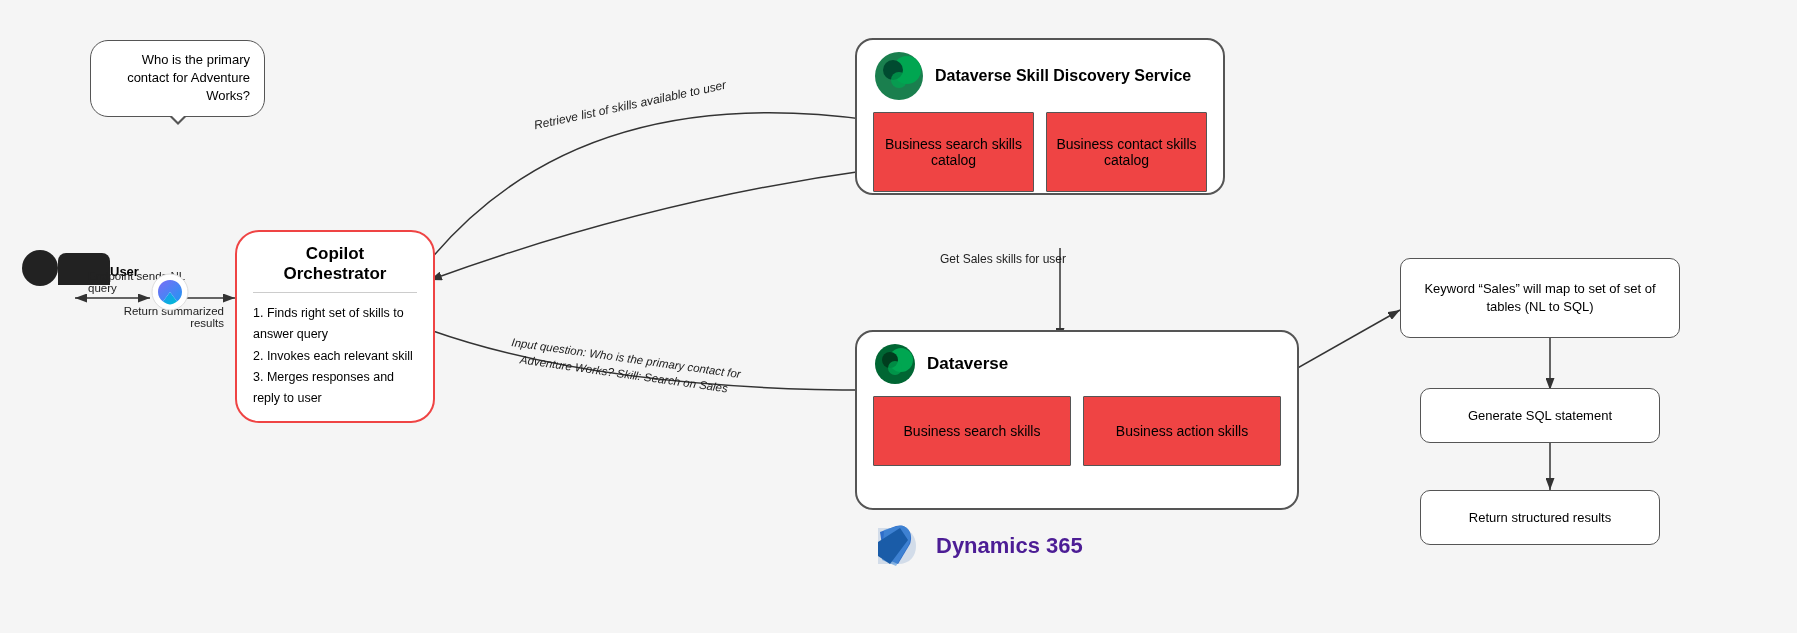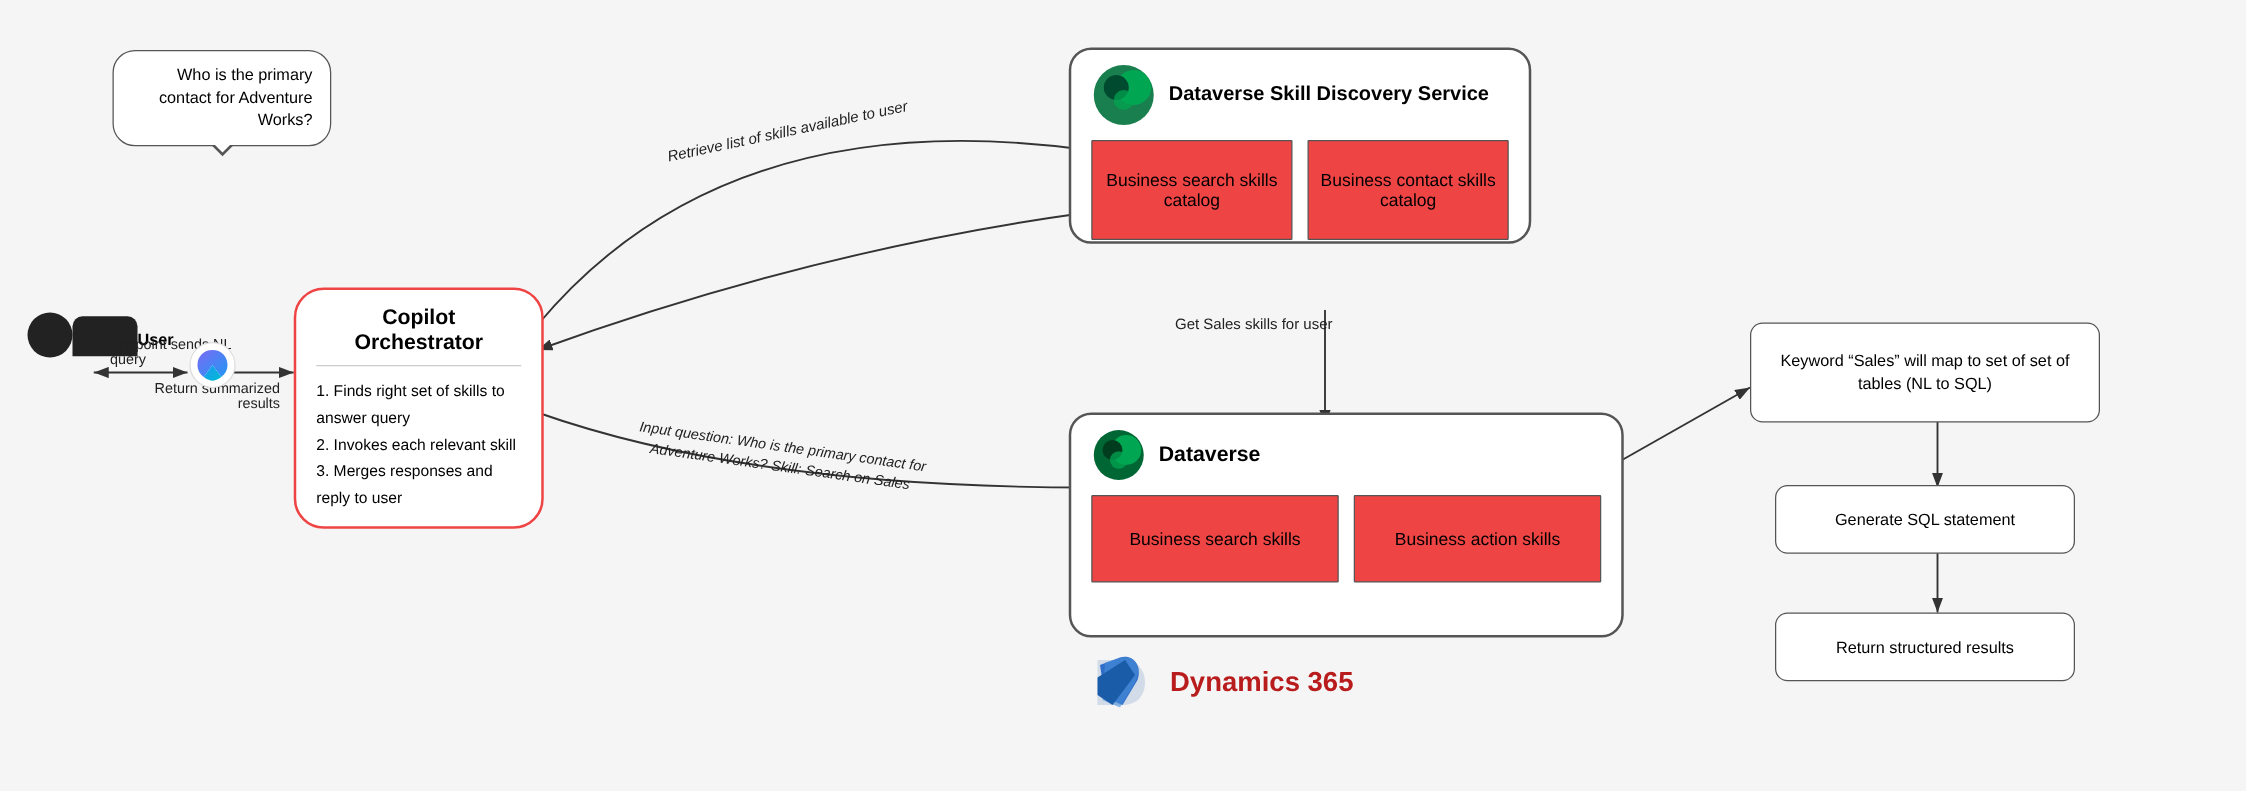--- a/index.html
+++ b/index.html
@@ -280,7 +280,7 @@
         <path d="M8 22 L30 8 L38 20 L20 44 L8 36 Z" fill="#1a5ca8"></path>
       </svg>
     </div>
-    <span style="font-size:22px;font-weight:700;color:#b91c1c;">Dynamics 365</span>
+    <span style="font-size:22px;font-weight:700;color:#4c1d95;">Dynamics 365</span>
   </div>
 
   <div class="right-box" style="left:1400px;top:258px;width:280px;min-height:80px;line-height:1.4;padding-left:12px;">

